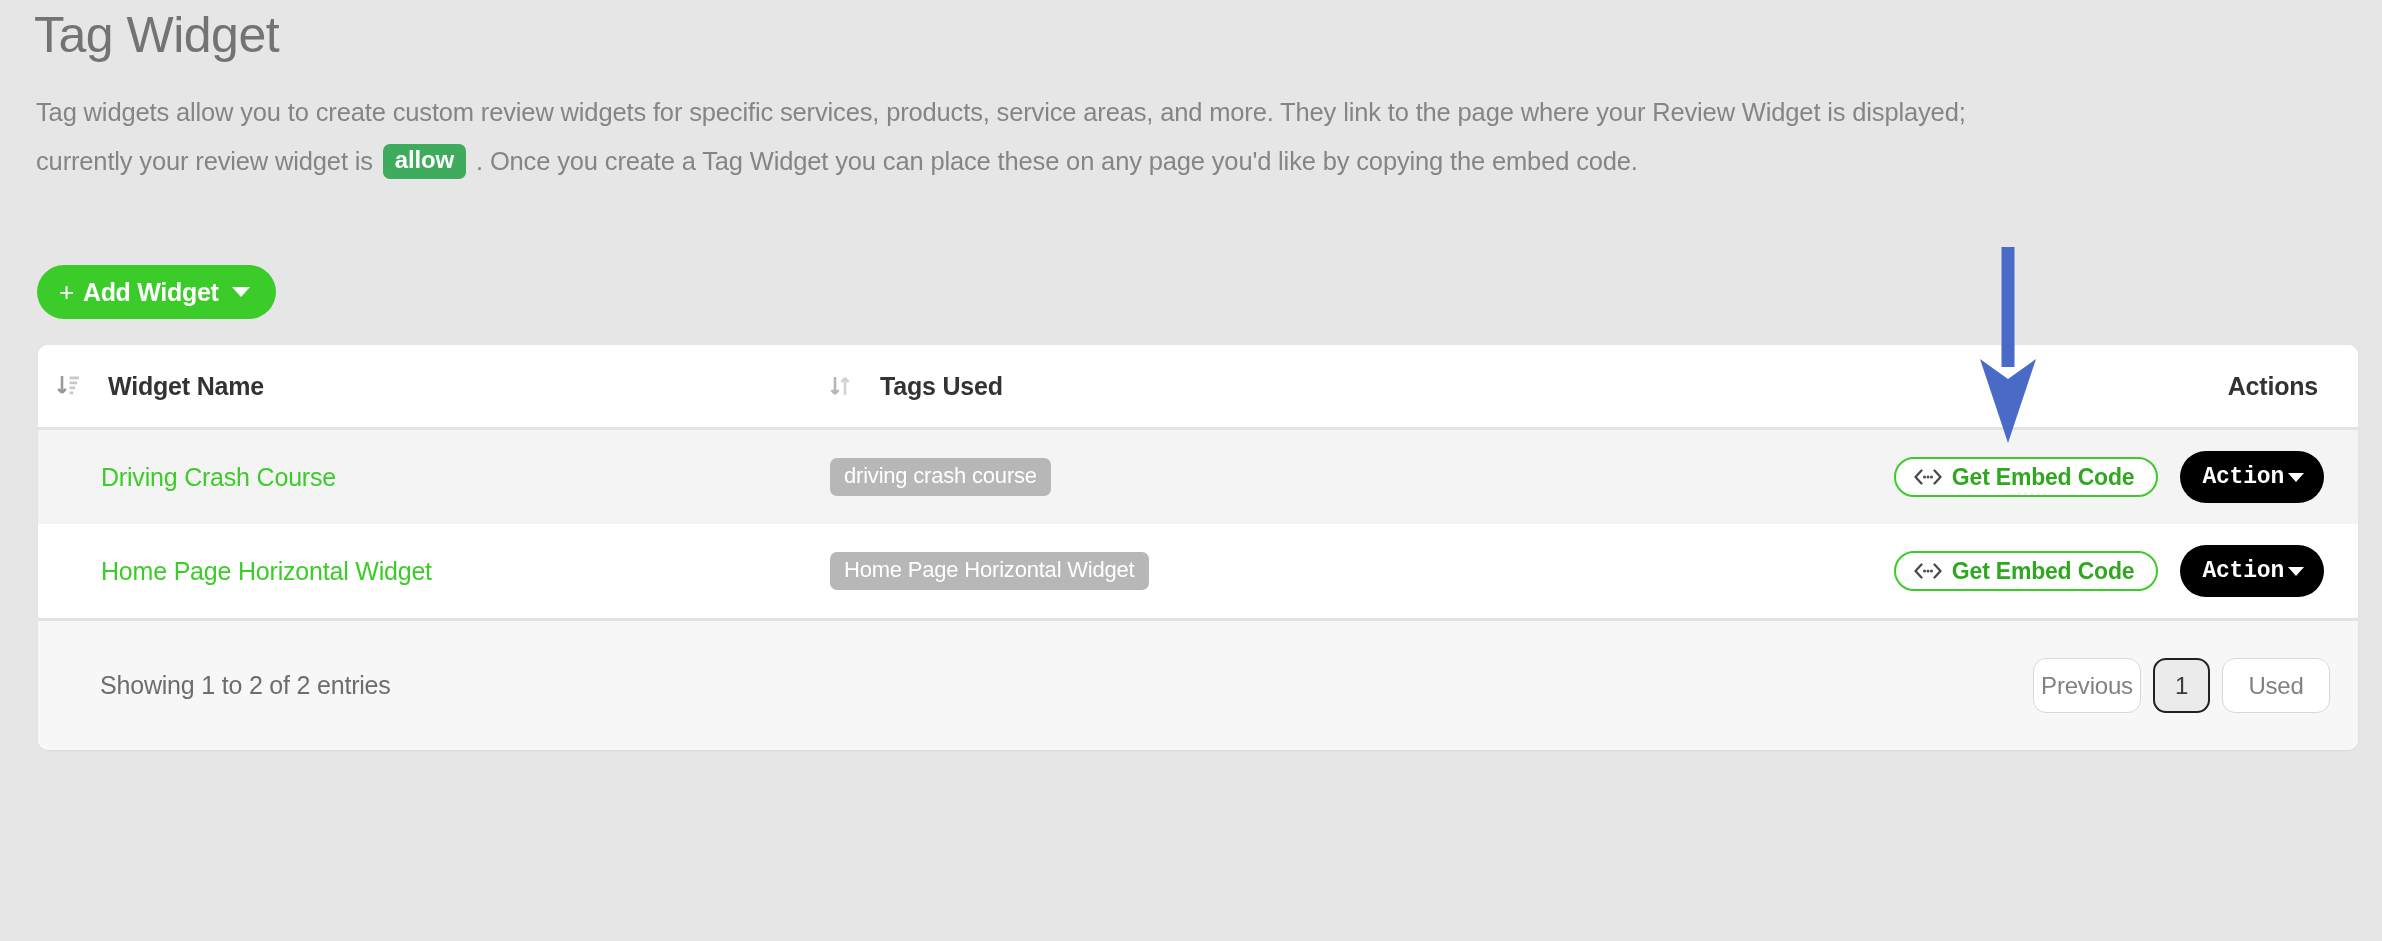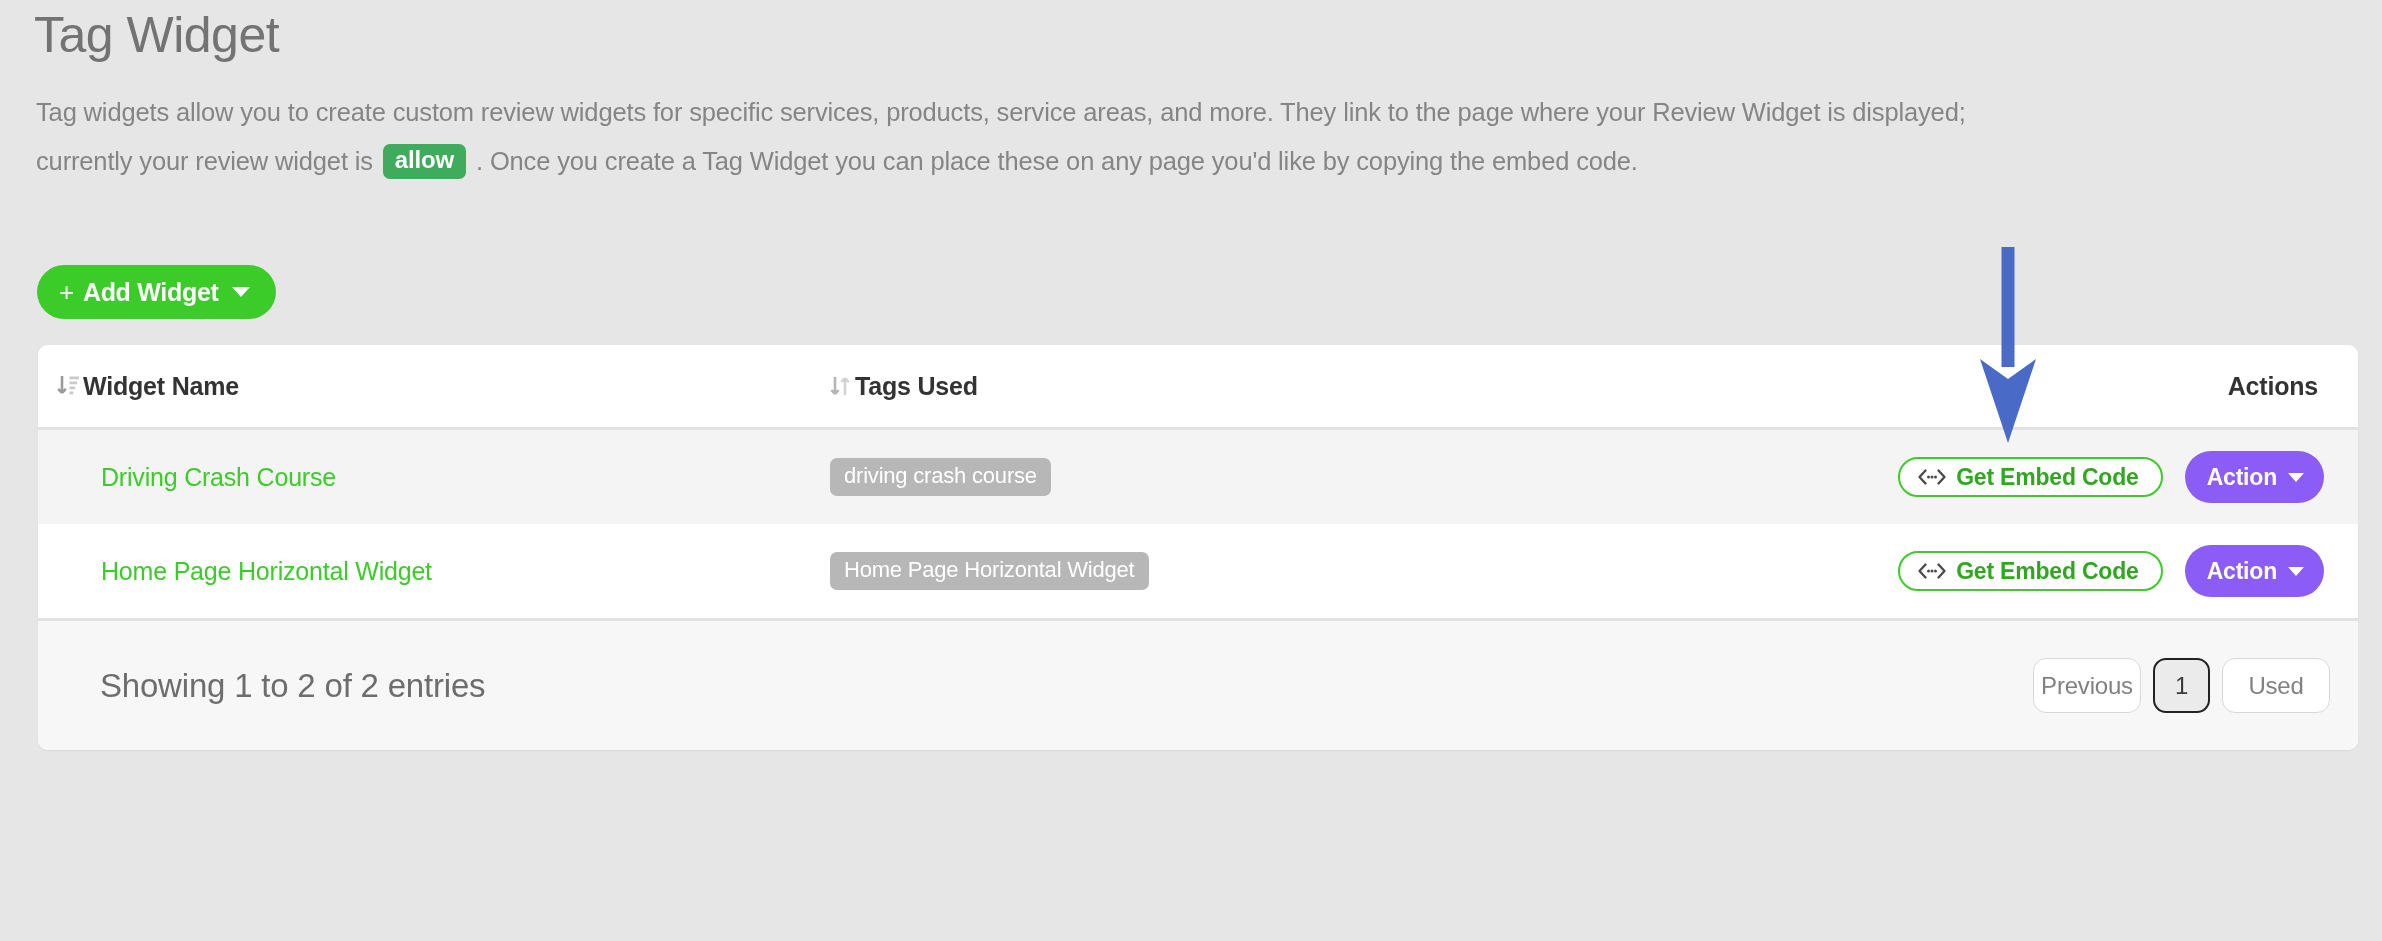--- a/index.html
+++ b/index.html
@@ -113,7 +113,7 @@
     letter-spacing: -0.2px;
     display: flex;
     align-items: center;
-    gap: 1px;
+    gap: 26px;
   }
   .col-name   { width: 772px; }
   .col-tags   { width: 925px; }

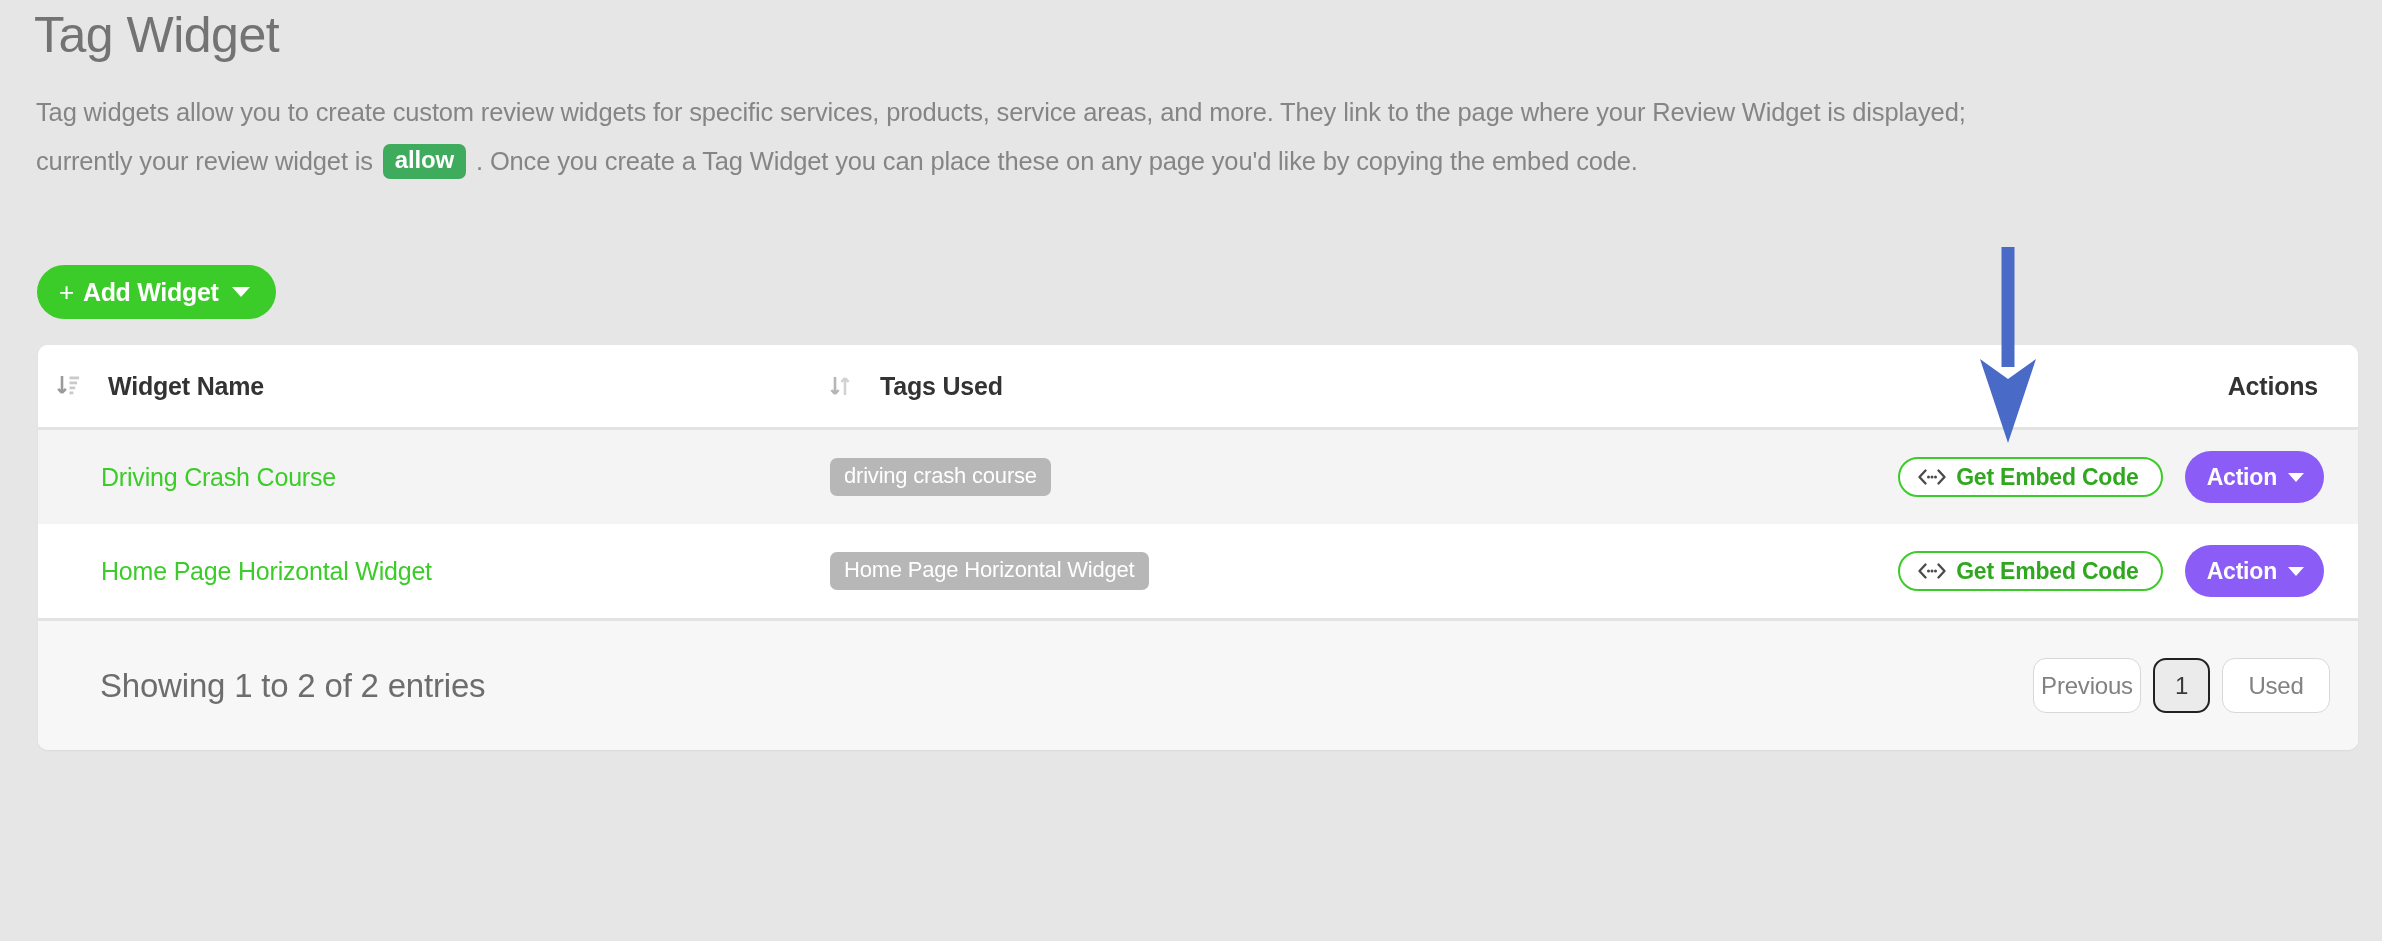--- a/index.html
+++ b/index.html
@@ -180,17 +180,16 @@
   .action-btn {
     height: 52px;
     padding: 0 20px 0 22px;
-    background: #8b5cf6;
+    background: #000000;
     border: none;
     border-radius: 26px;
     color: #ffffff;
-    font-family: Liberation Sans, sans-serif;
+    font-family: Liberation Mono, monospace;
     font-size: 23px;
     font-weight: bold;
     letter-spacing: -0.2px;
     display: flex;
     align-items: center;
-    gap: 7px;
     cursor: pointer;
   }
   .action-btn .caret-down {

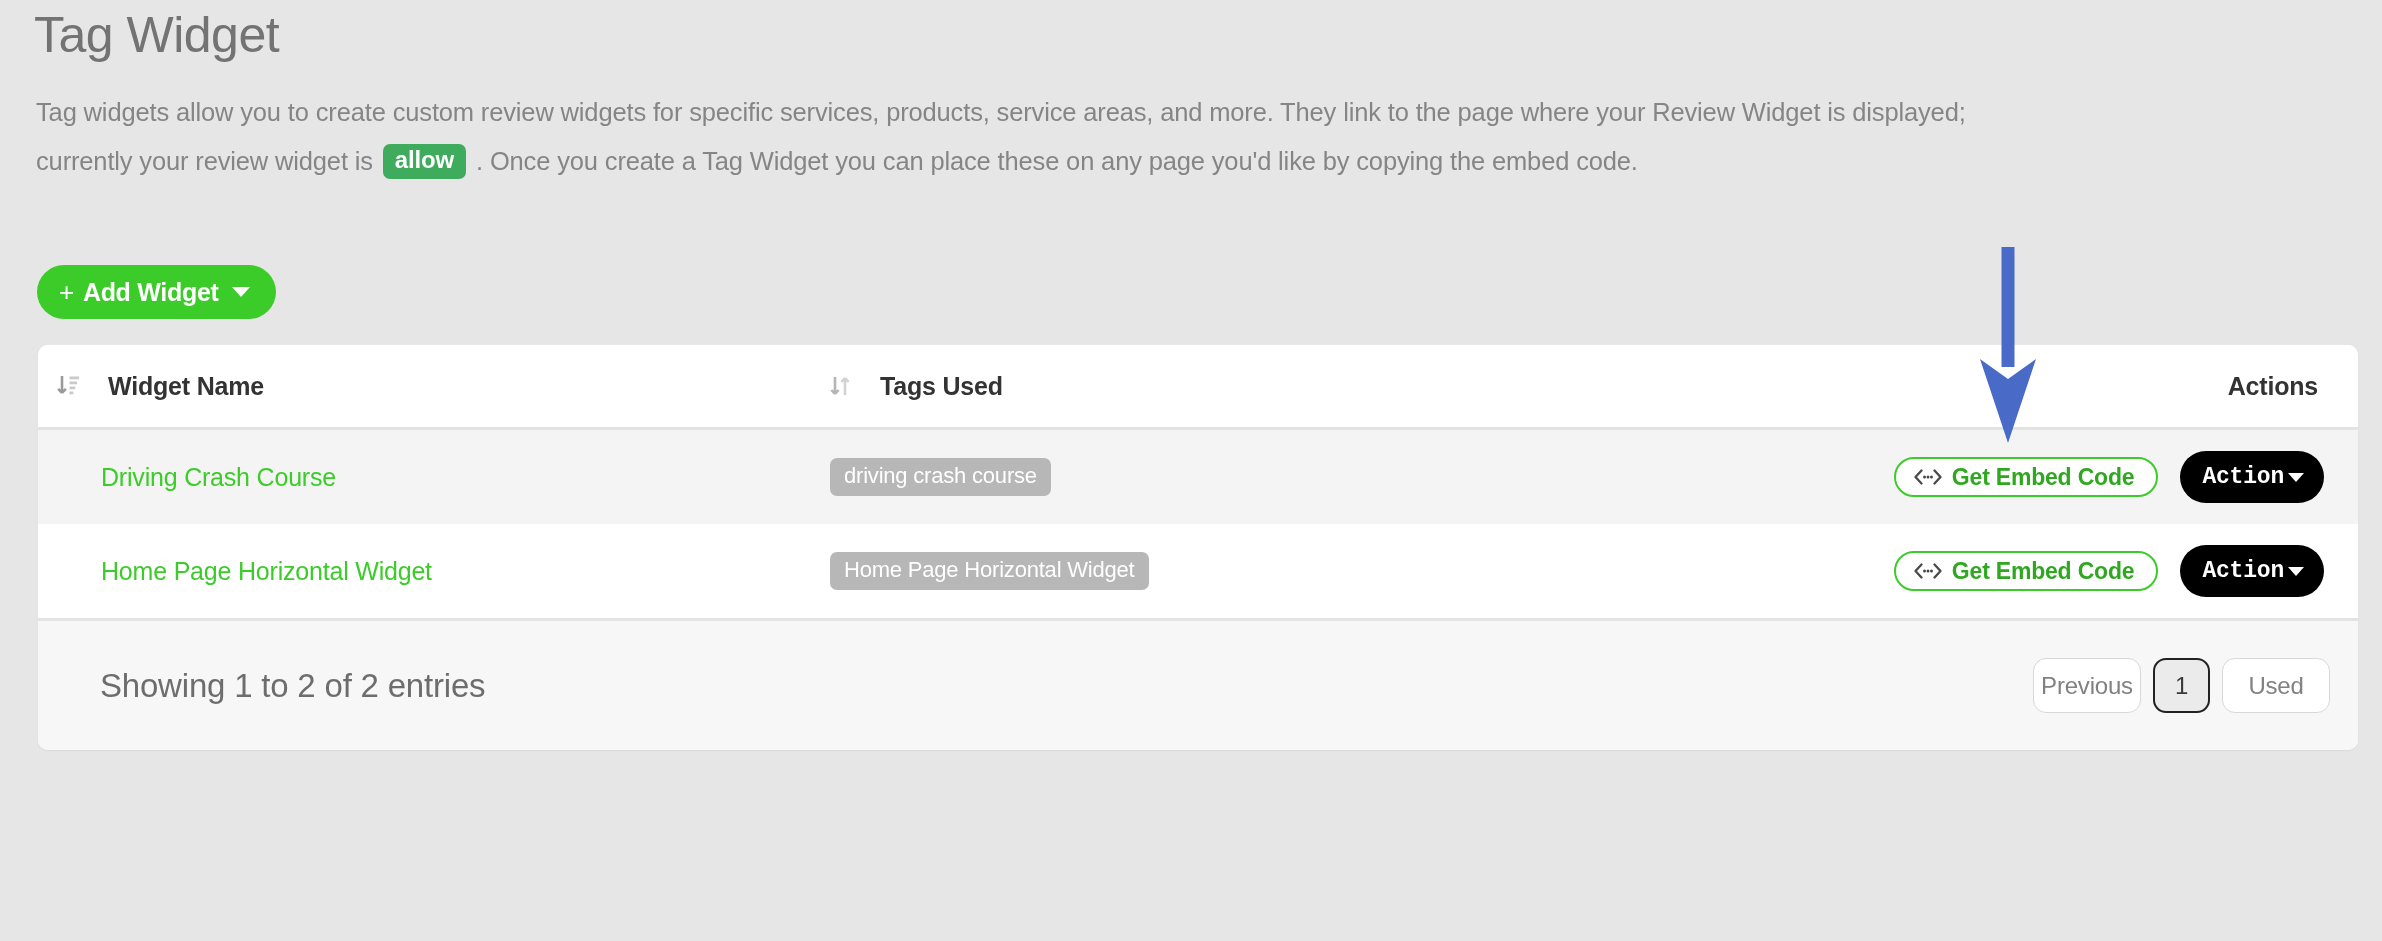--- a/index.html
+++ b/index.html
@@ -206,7 +206,7 @@
     padding: 0 22px 0 62px;
   }
   .showing-text {
-    font-size: 33px;
+    font-size: 25px;
     color: #6d6d6d;
     letter-spacing: -0.2px;
   }

